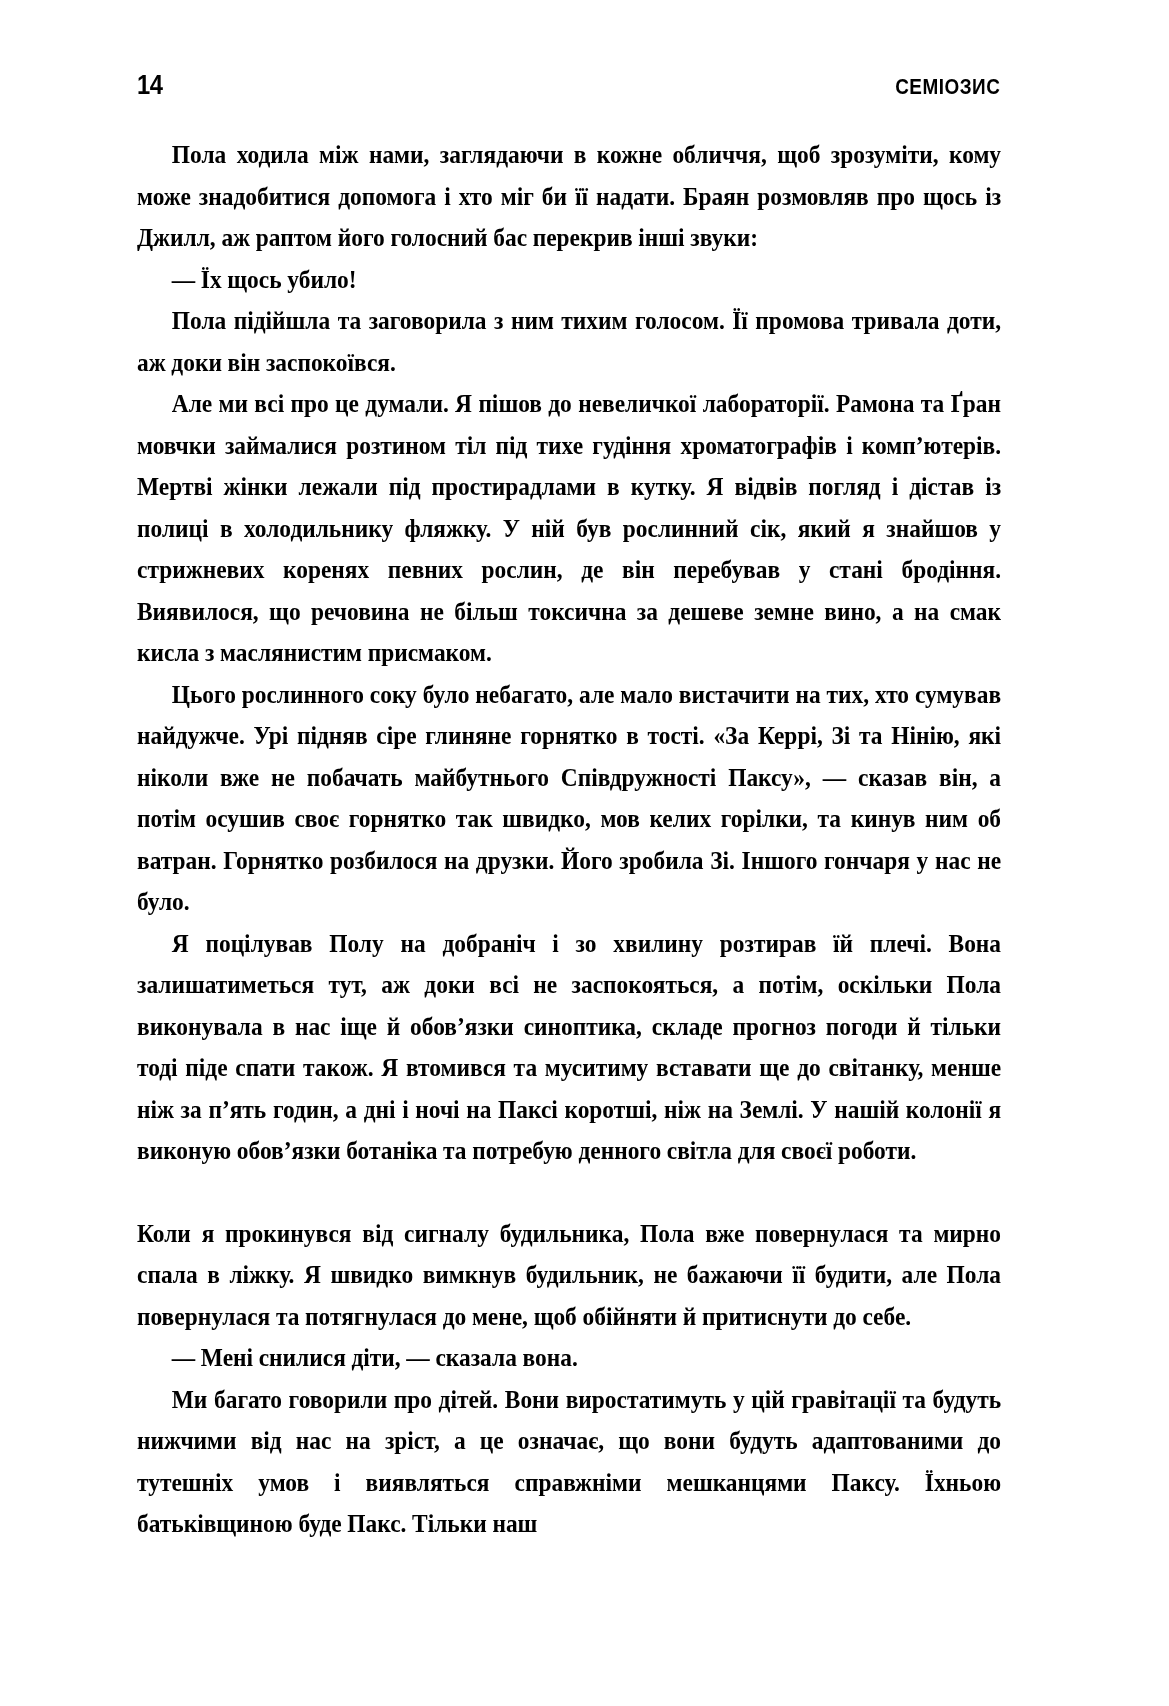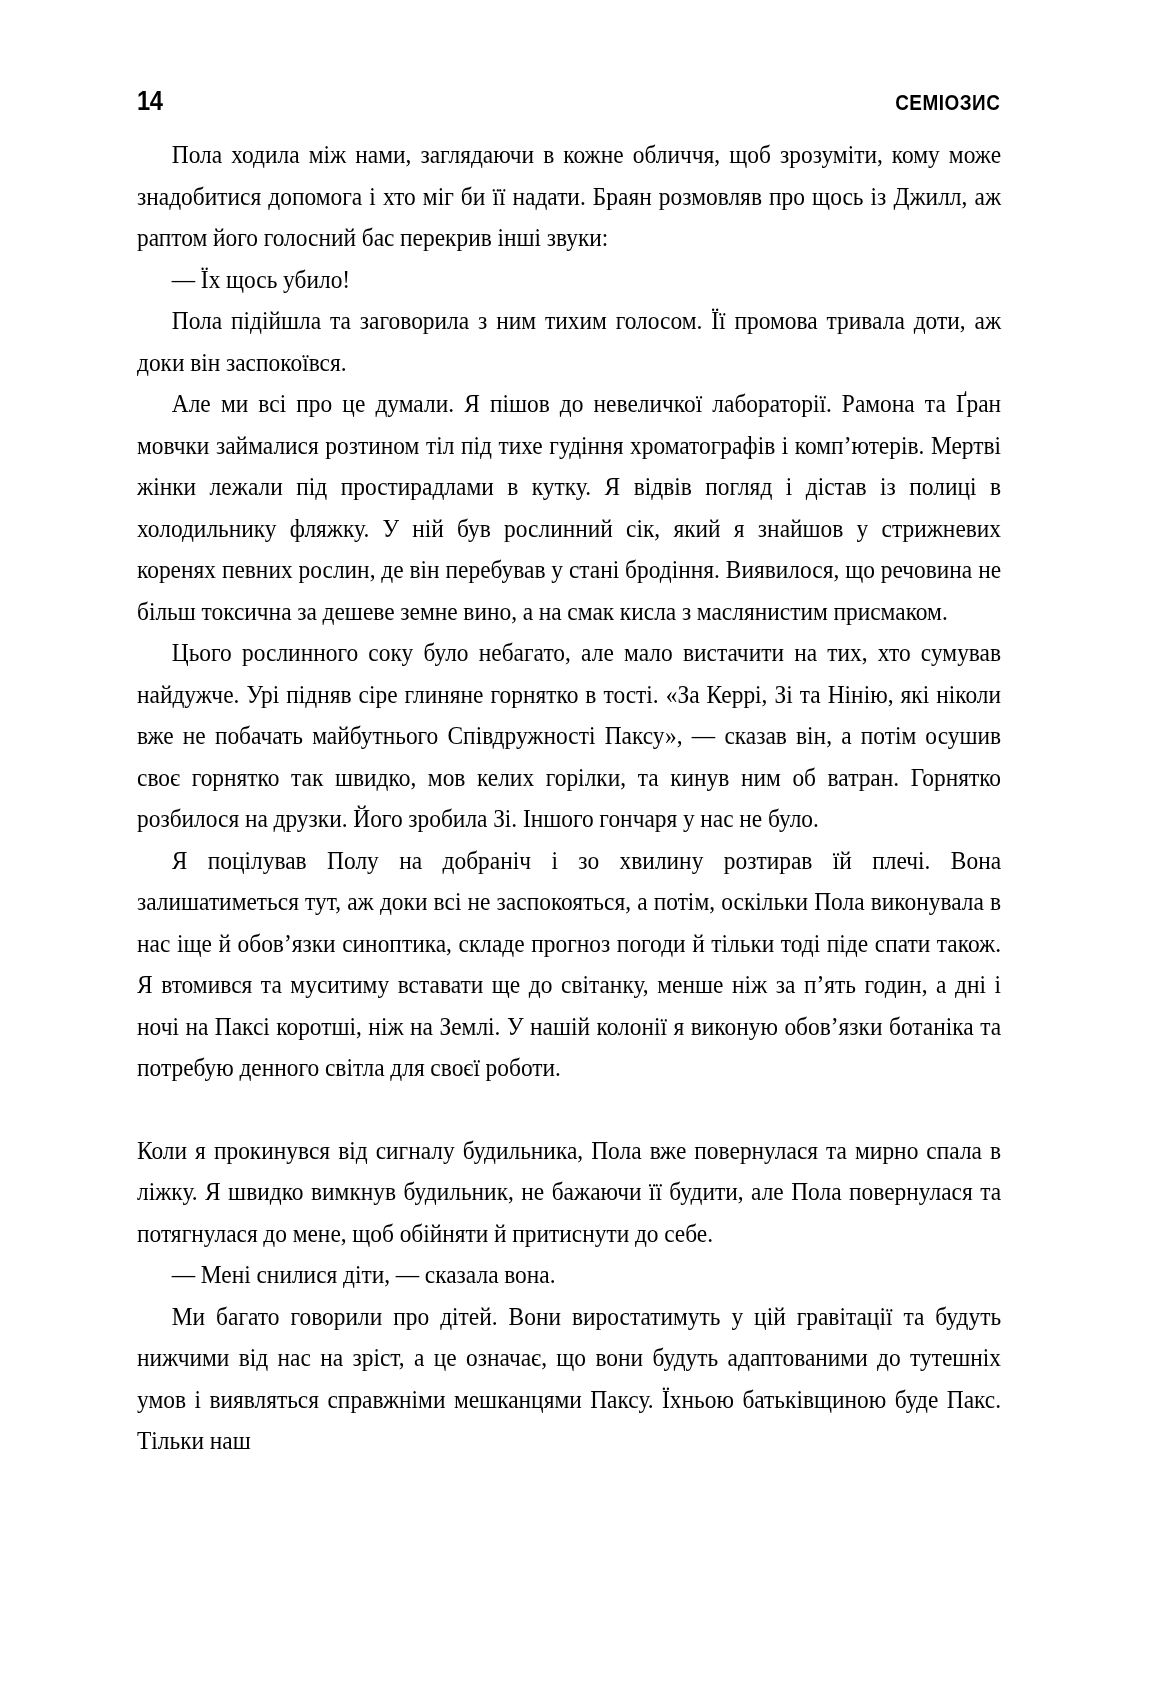--- a/index.html
+++ b/index.html
@@ -32,7 +32,6 @@
     display: flex;
     align-items: baseline;
     justify-content: space-between;
-    margin-top: 16px;
   }
 
   .folio {

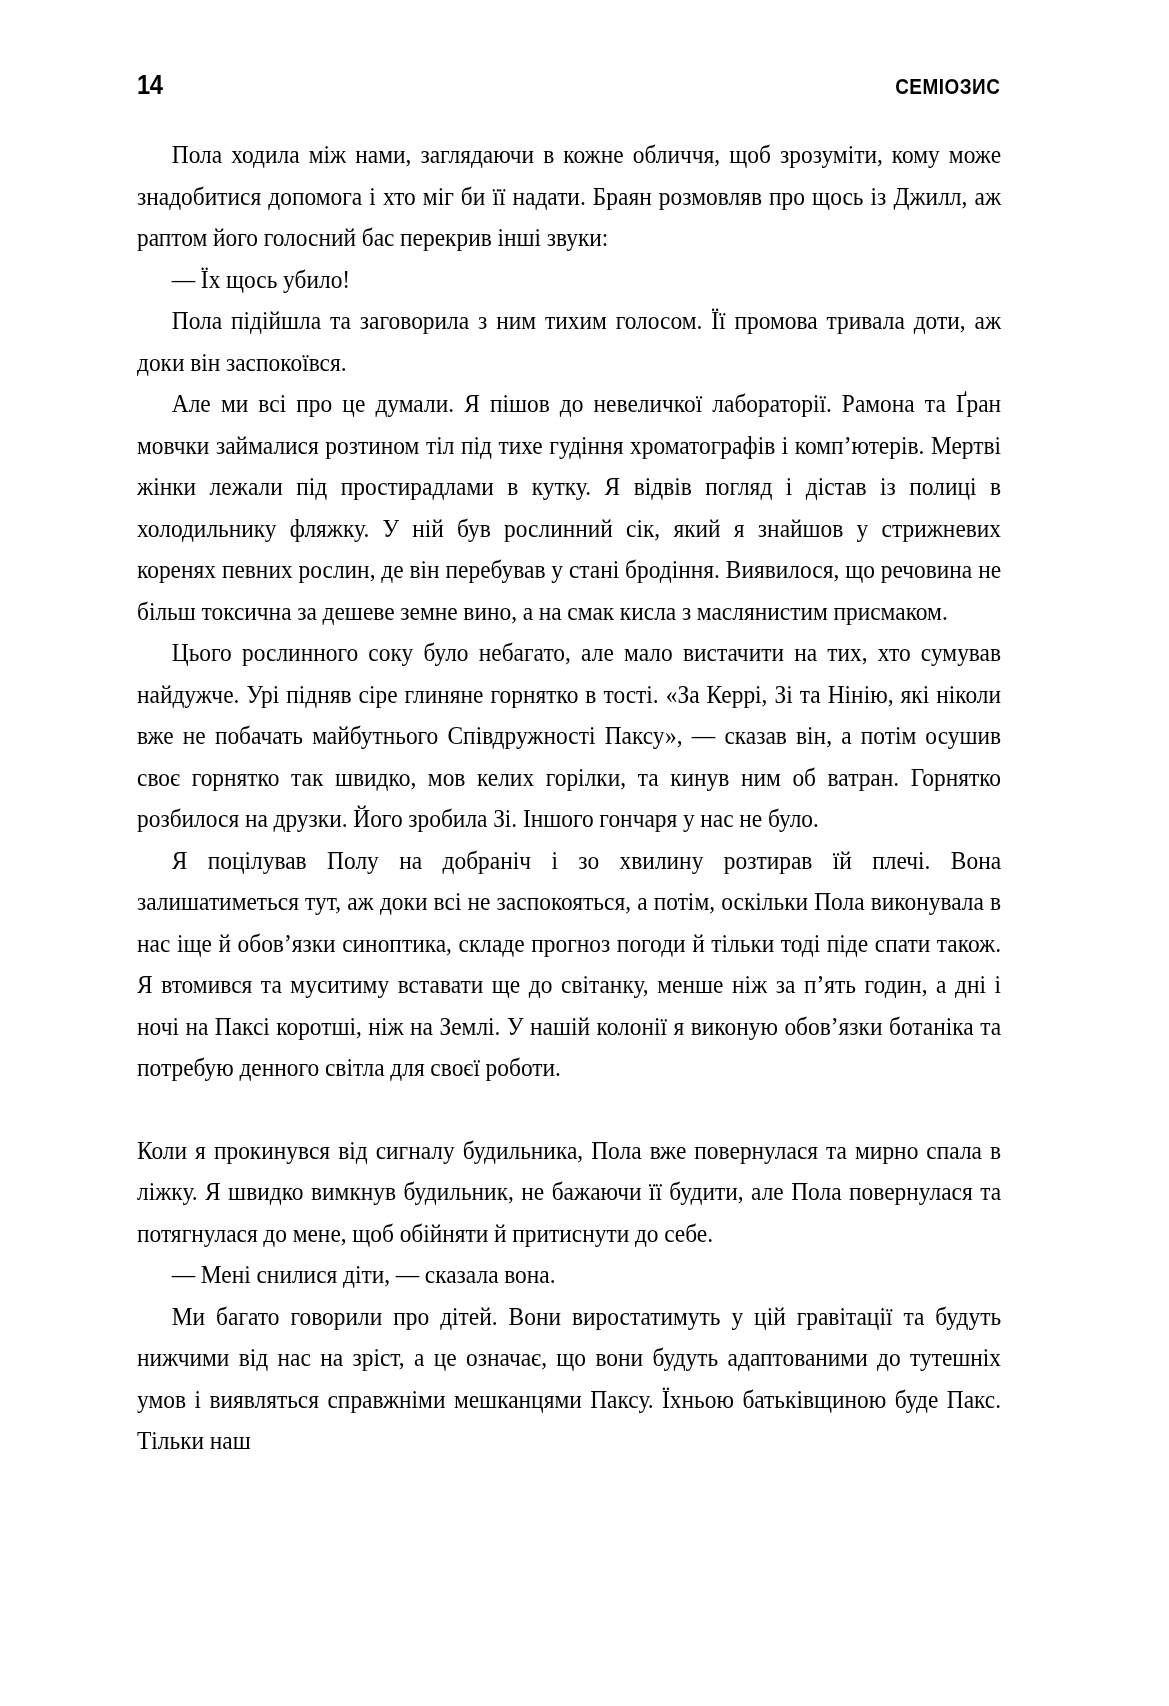--- a/index.html
+++ b/index.html
@@ -62,6 +62,7 @@
     left: 137px;
     top: 134px;
     width: 864px;
+    font-weight: bold;
   }
 
   .para {

